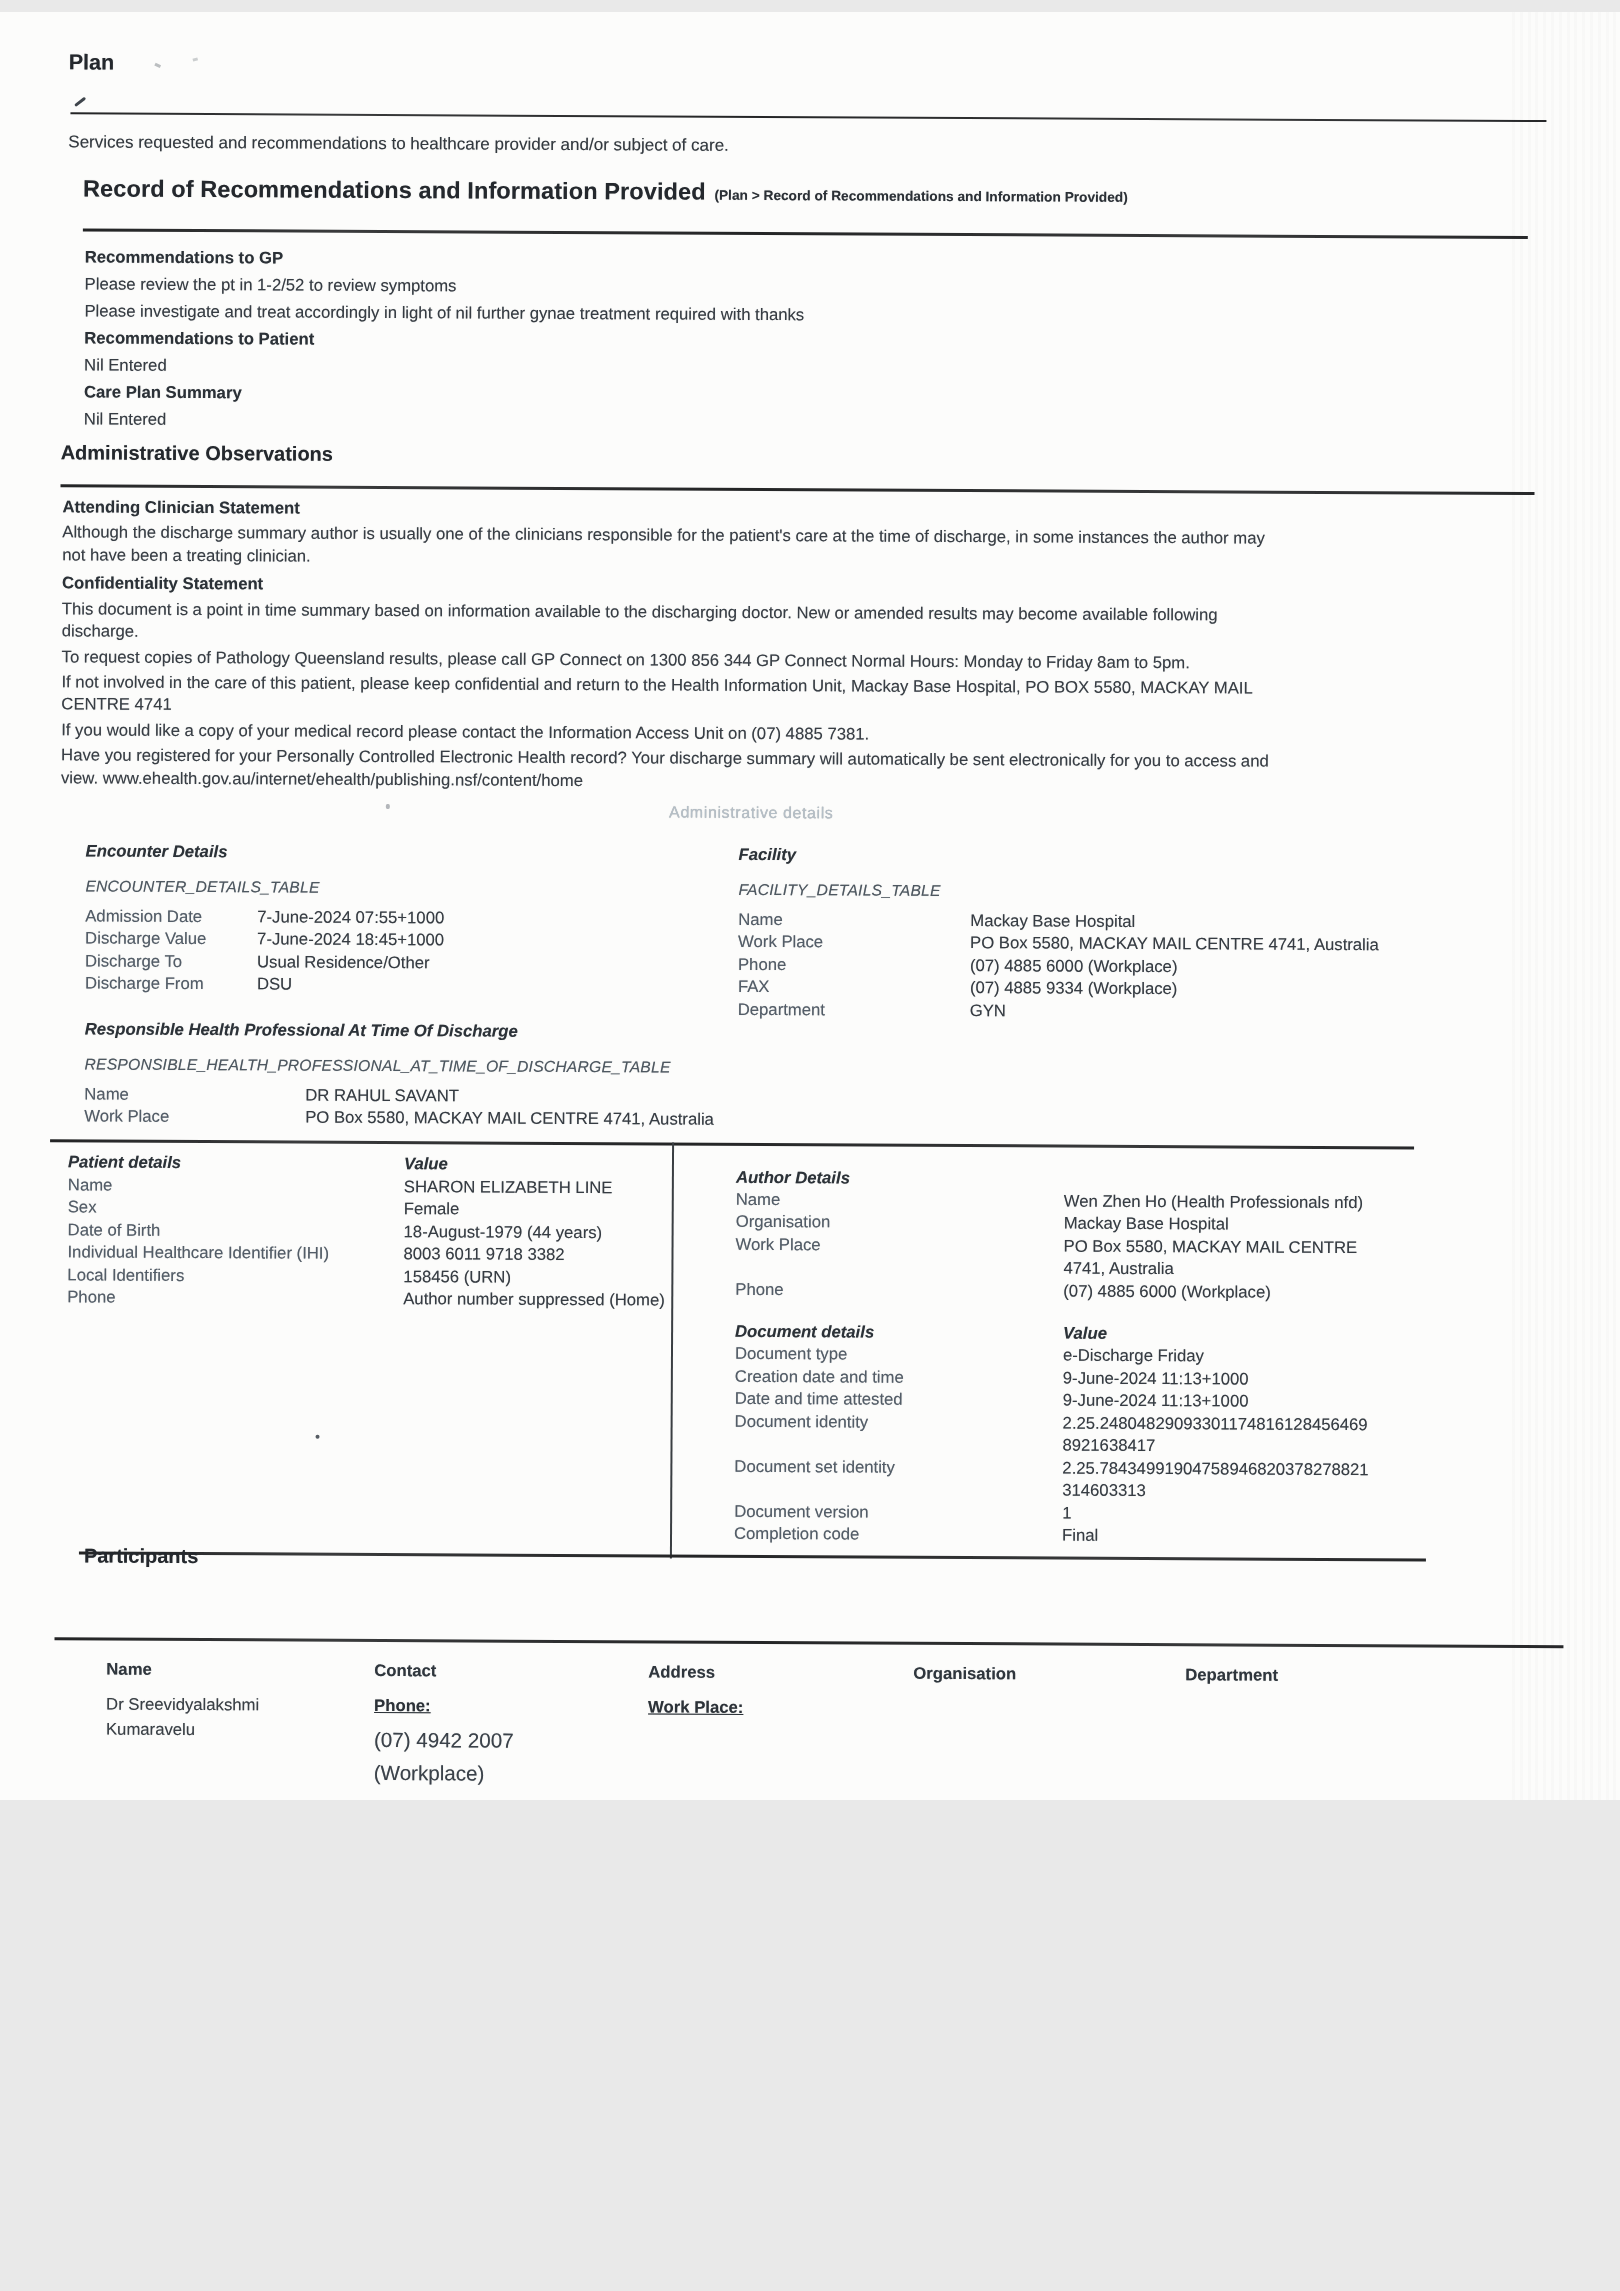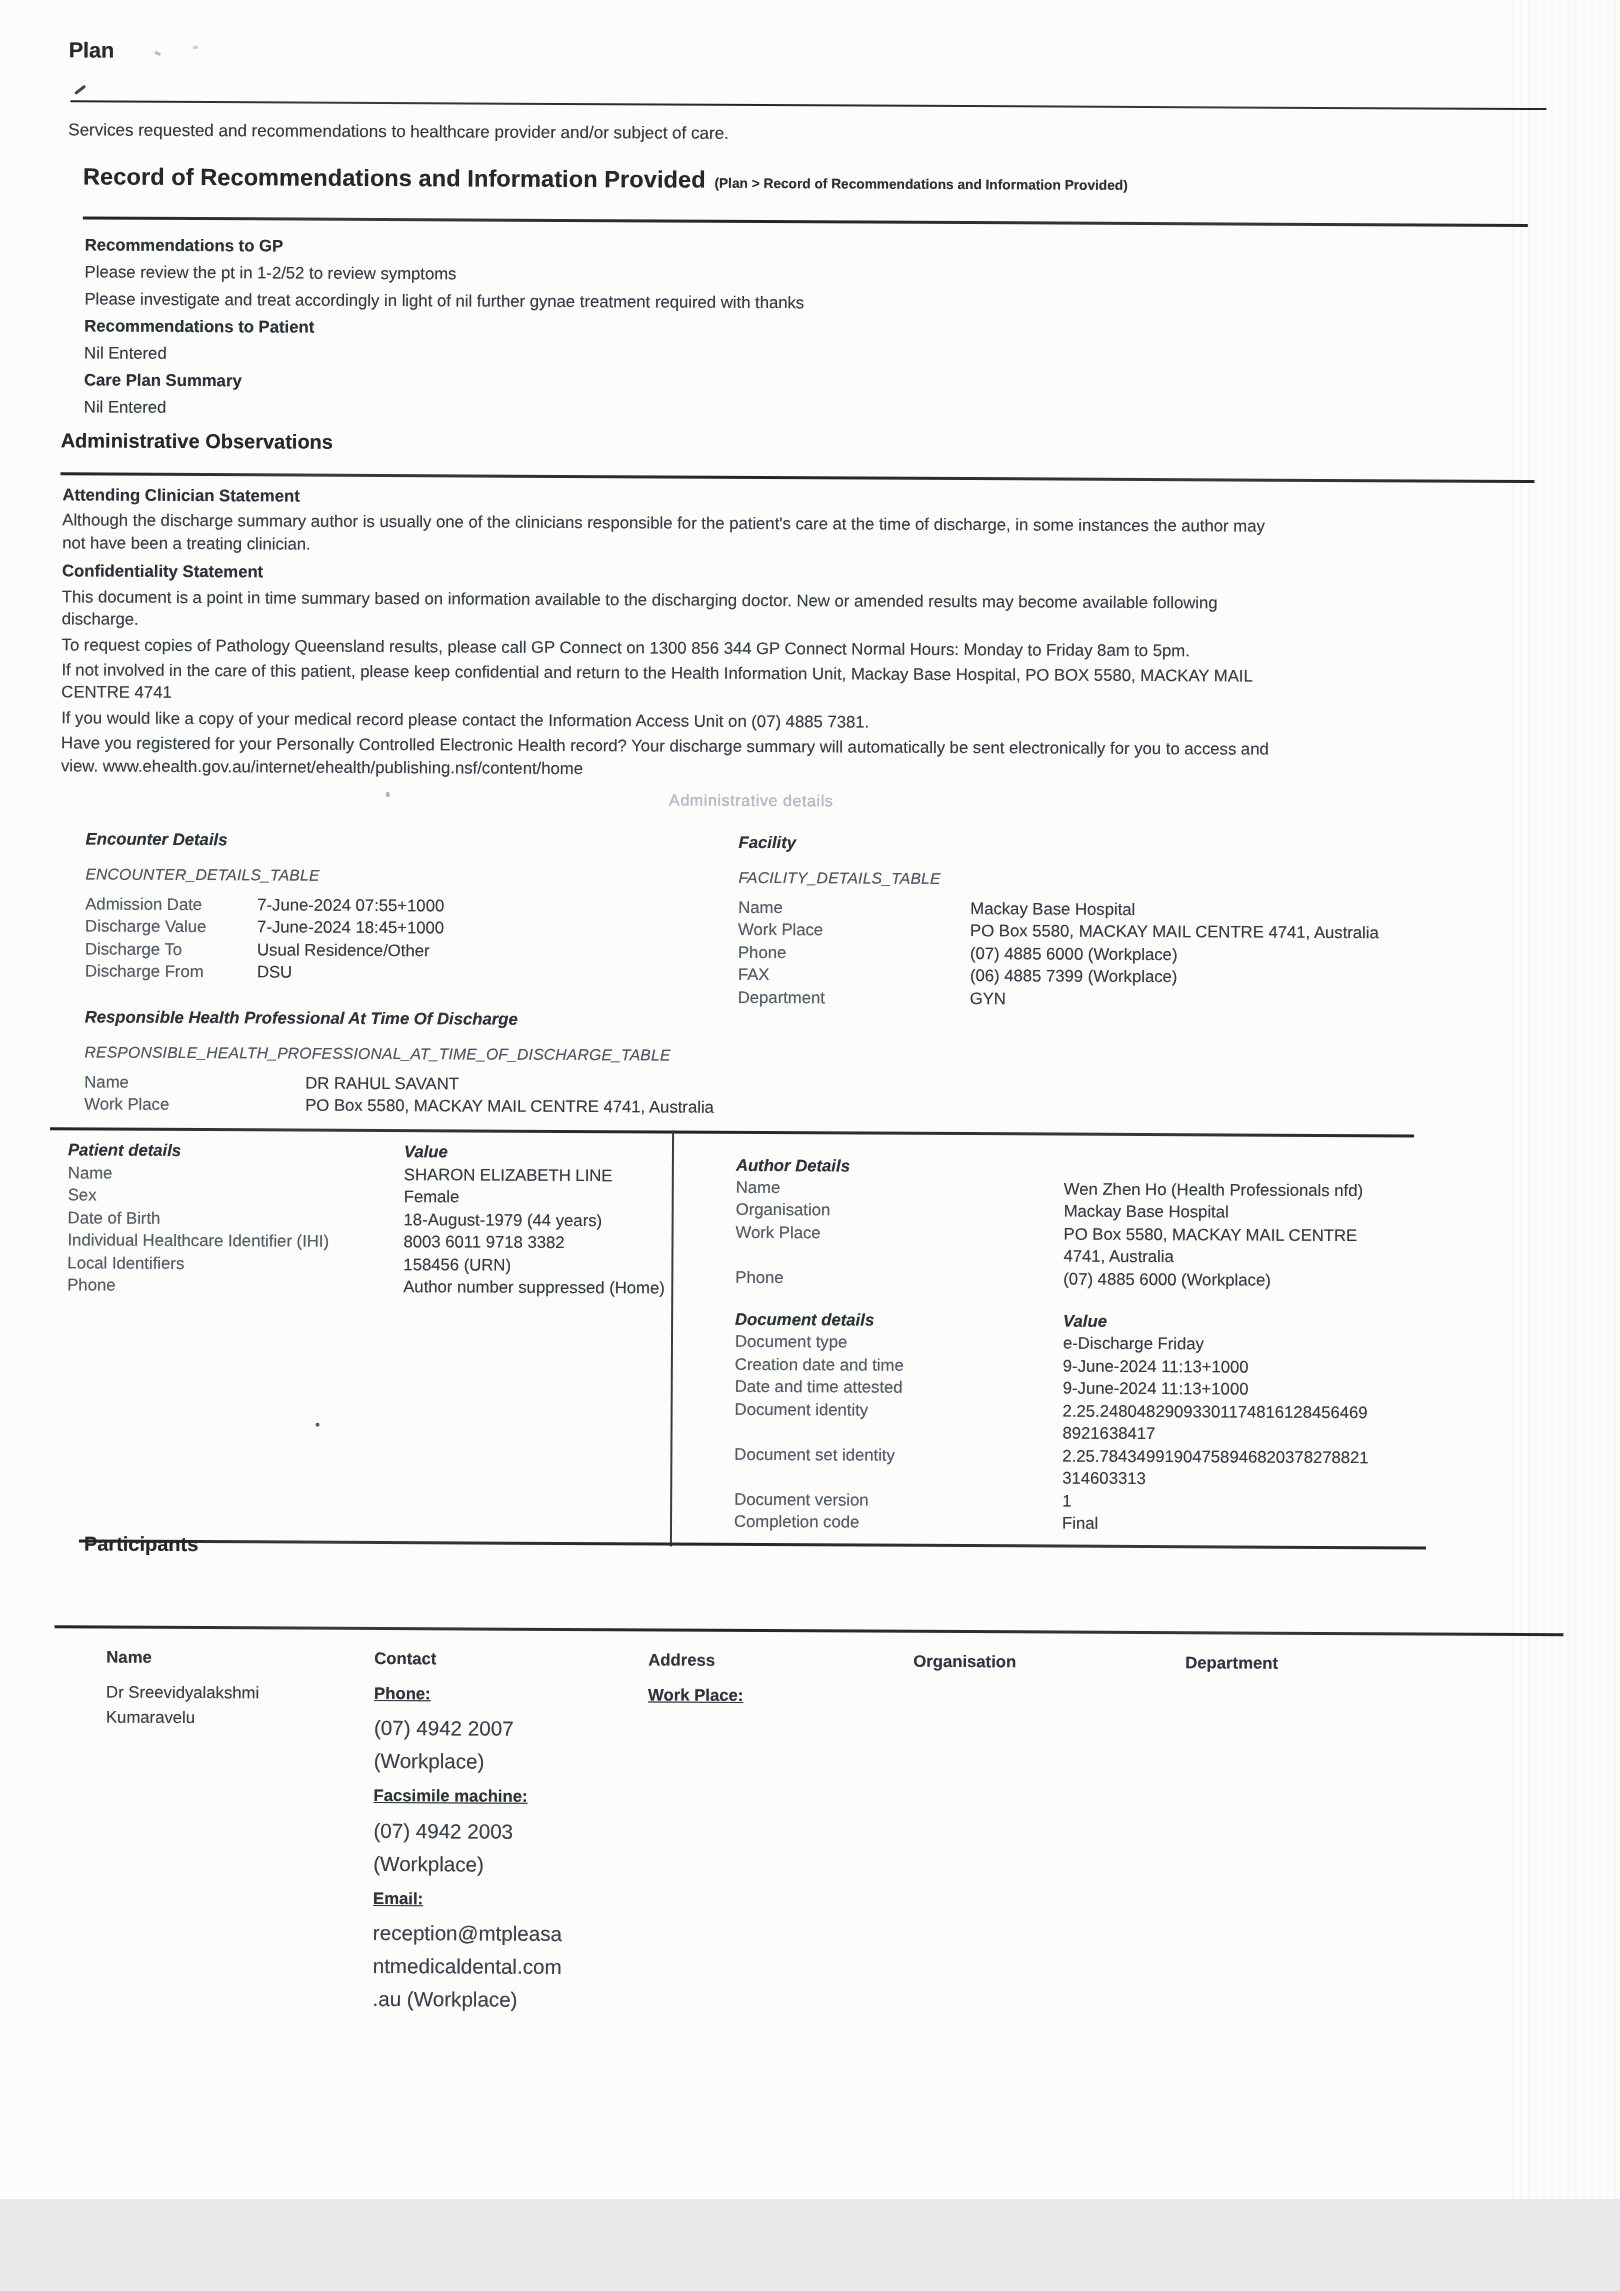--- a/index.html
+++ b/index.html
@@ -4,7 +4,7 @@
 <style>
   html,body{margin:0;padding:0;background:#e9e9e9;}
   .page{
-    position:relative;width:1620px;height:2199px;margin:0 auto;
+    position:relative;width:1620px;height:1788px;margin:12px auto;
     background:#fcfcfb;overflow:hidden;
     font-family:"Liberation Sans","DejaVu Sans",sans-serif;
     color:#3a4046;

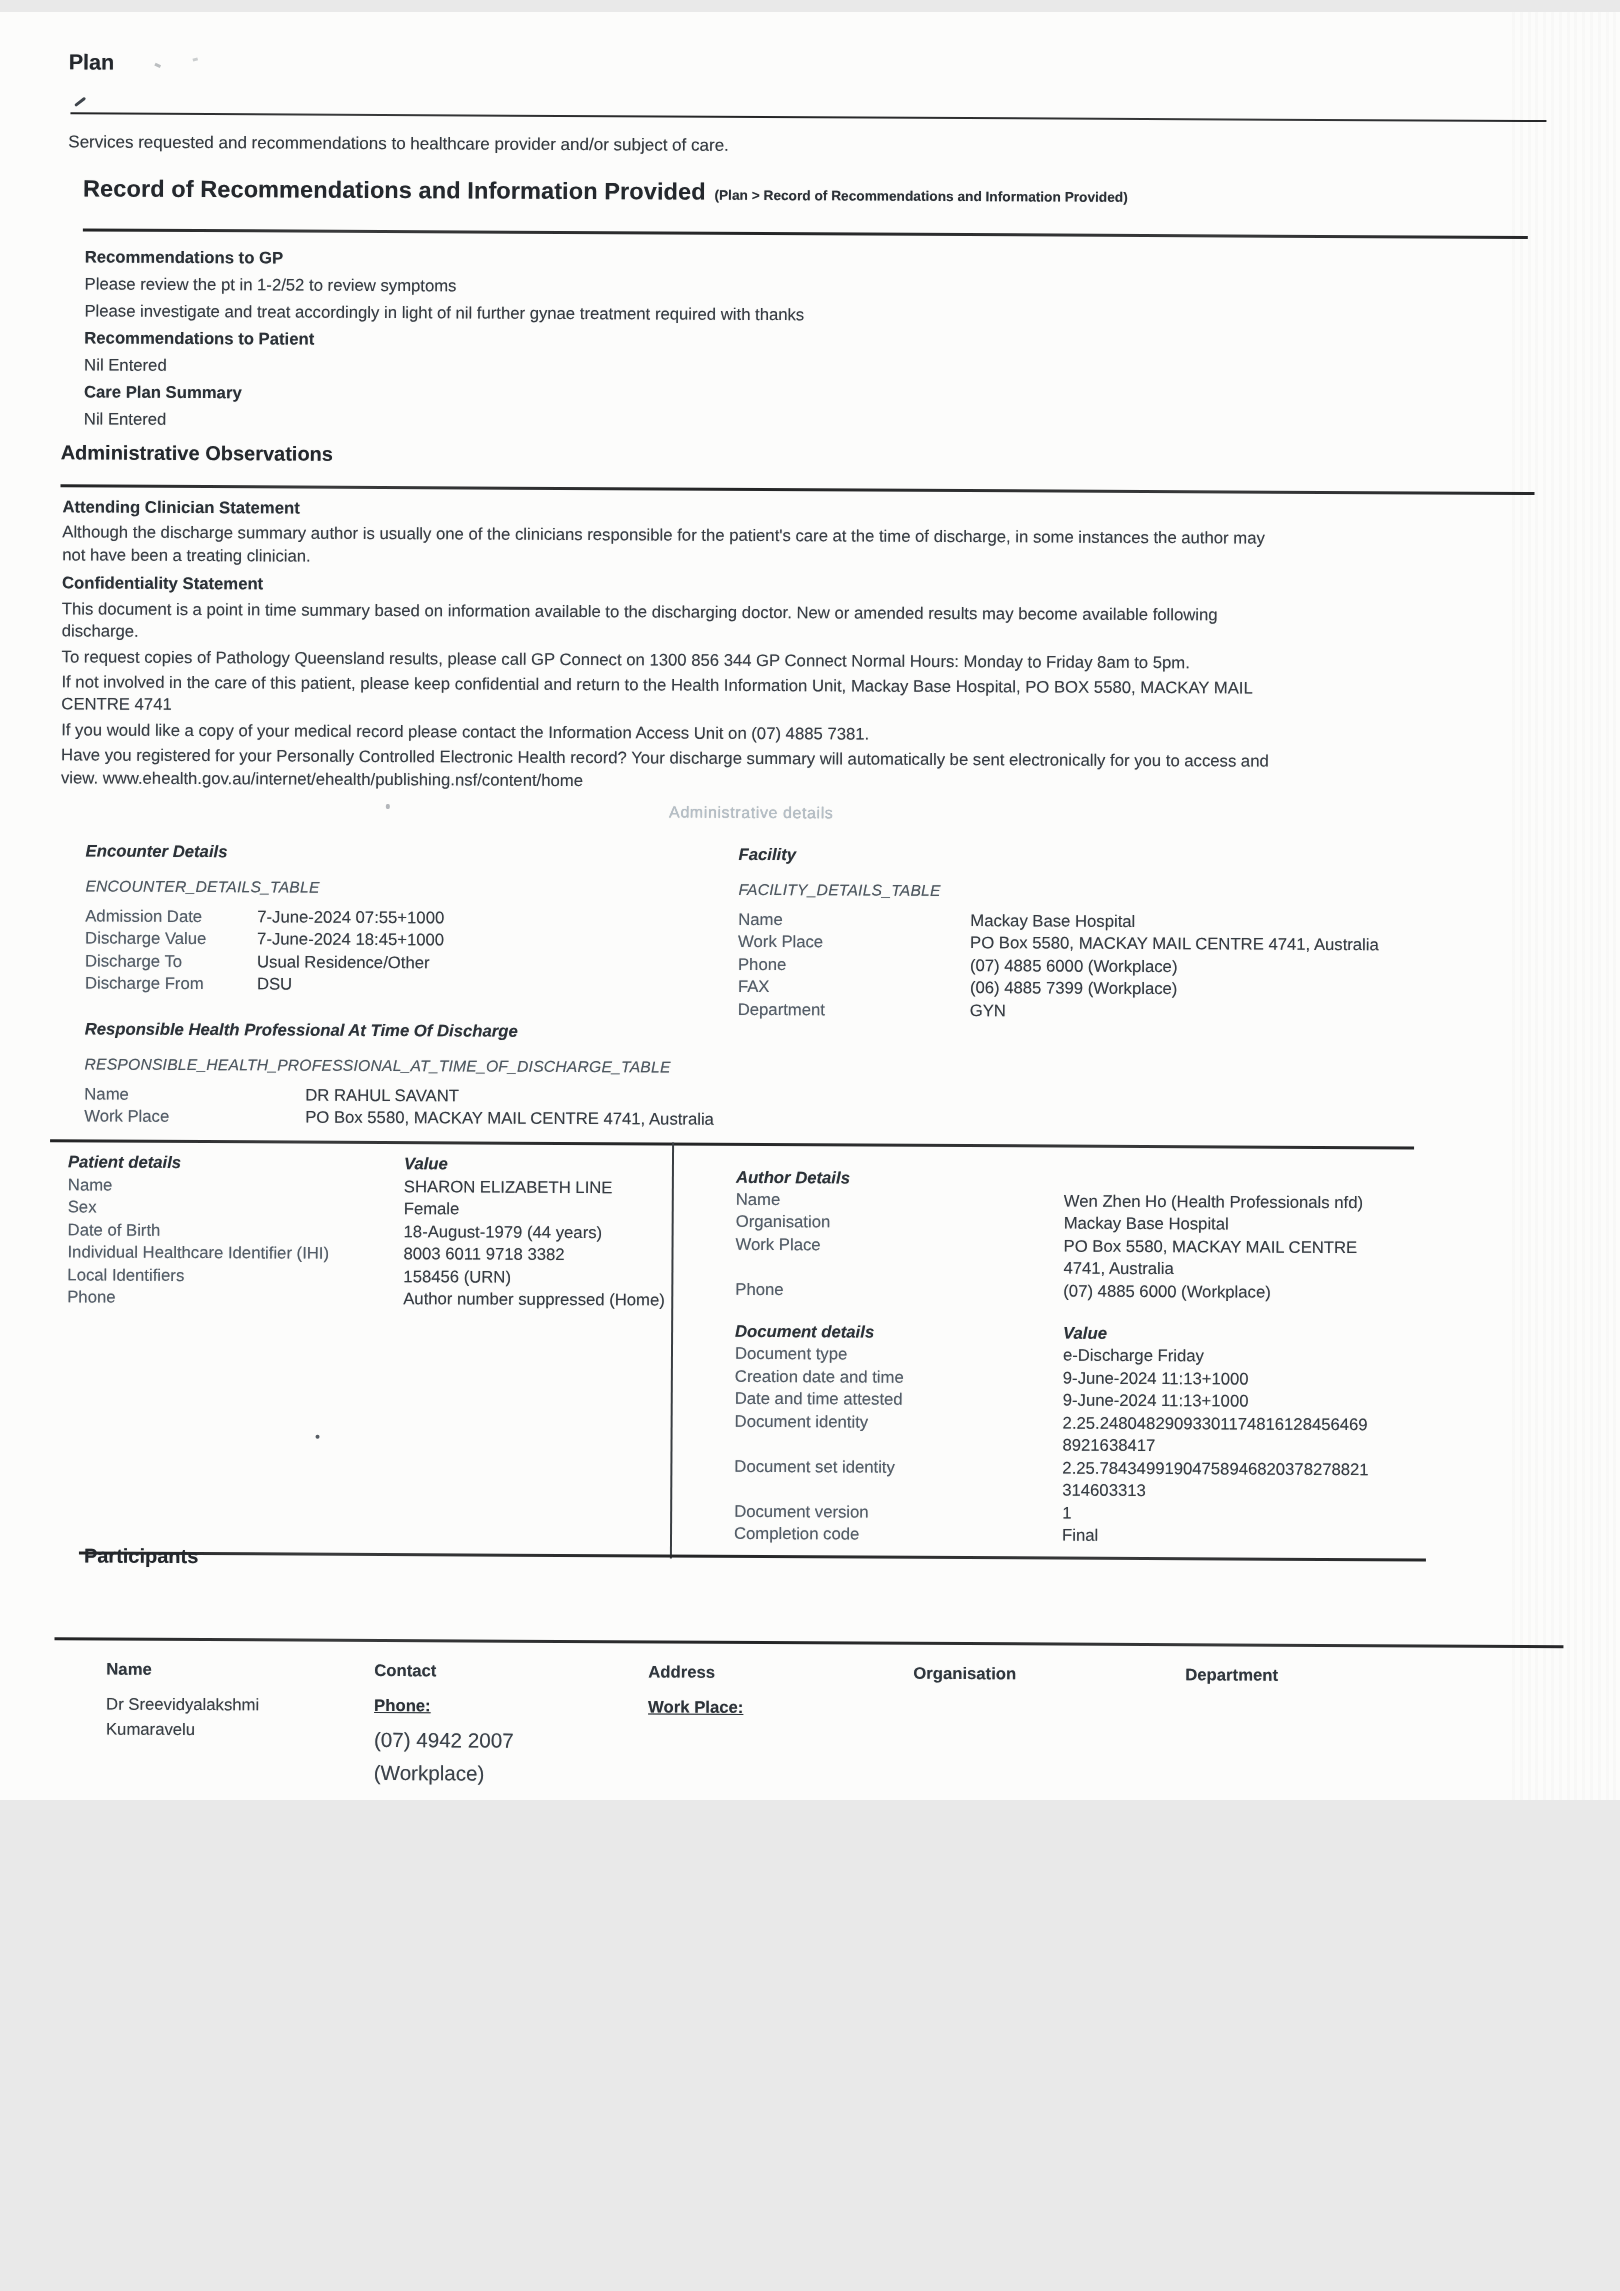--- a/index.html
+++ b/index.html
@@ -166,7 +166,7 @@
             </div>
           <div class="kv">
               <span class="k">FAX</span>
-              <span class="v">(06) 4885 7399 (Workplace)</span>
+              <span class="v">(07) 4885 9334 (Workplace)</span>
             </div>
           <div class="kv">
               <span class="k">Department</span>

